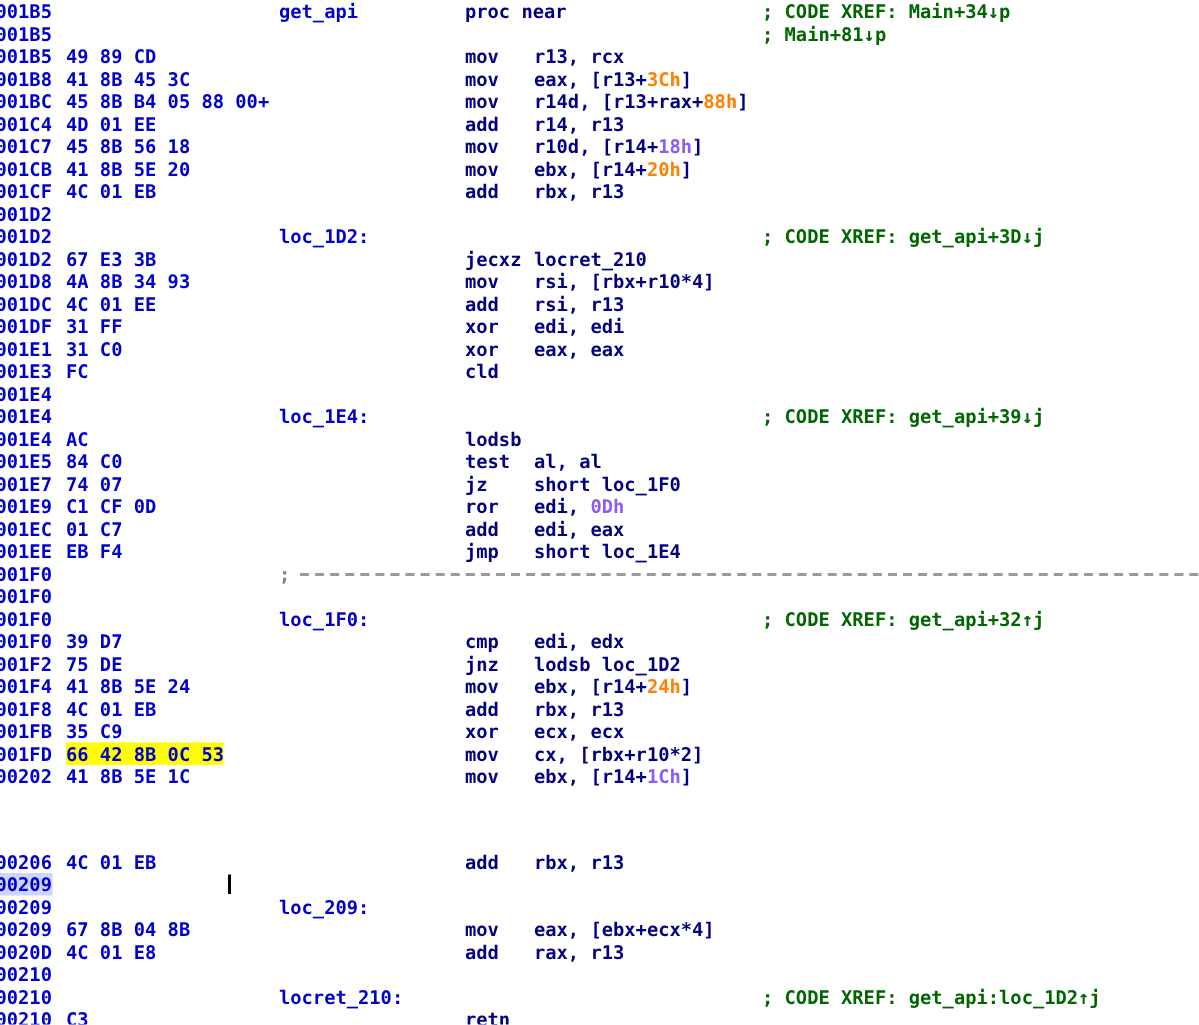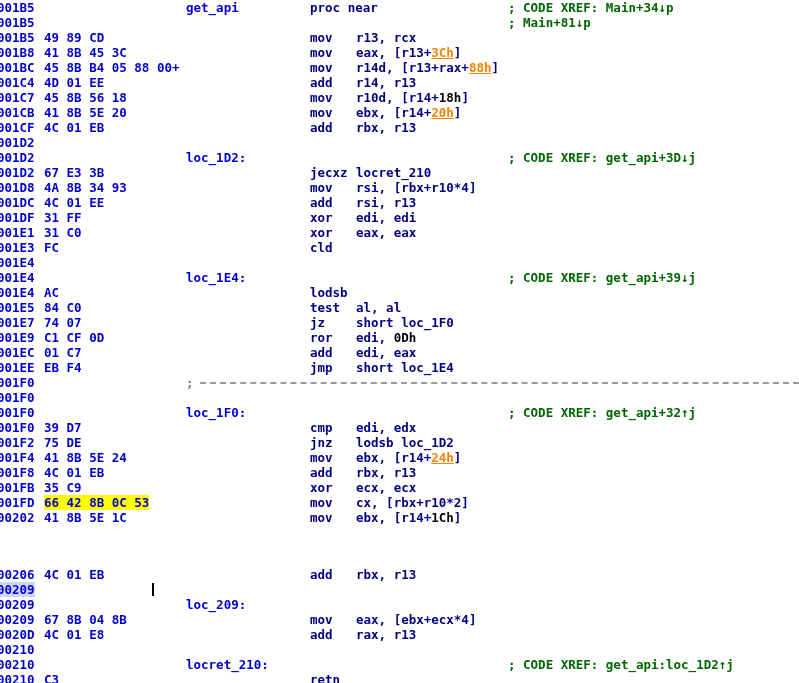--- a/index.html
+++ b/index.html
@@ -46,7 +46,7 @@
   .blue    { color: #0000cc; }
   .navy    { color: #000080; }
   .green   { color: #006600; }
-  .orange  { color: #ff8000; text-decoration: underline; }
+  .orange  { color: #ff8000; }
   .dkgreen { color: #000000; }
 
   .hl-bytes {

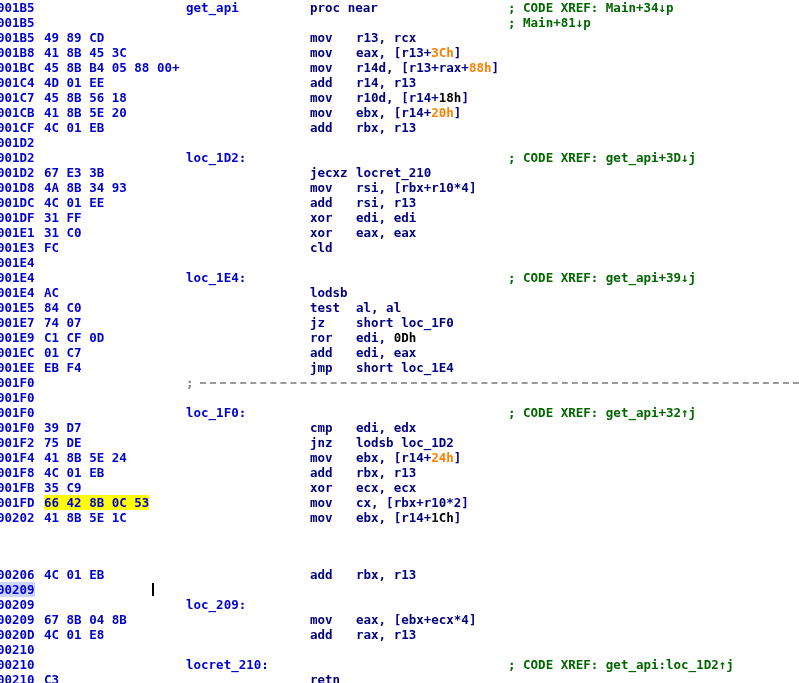--- a/index.html
+++ b/index.html
@@ -47,7 +47,7 @@
   .navy    { color: #000080; }
   .green   { color: #006600; }
   .orange  { color: #ff8000; }
-  .dkgreen { color: #000000; }
+  .dkgreen { color: #8b5cf6; }
 
   .hl-bytes {
     background: #ffff00;

